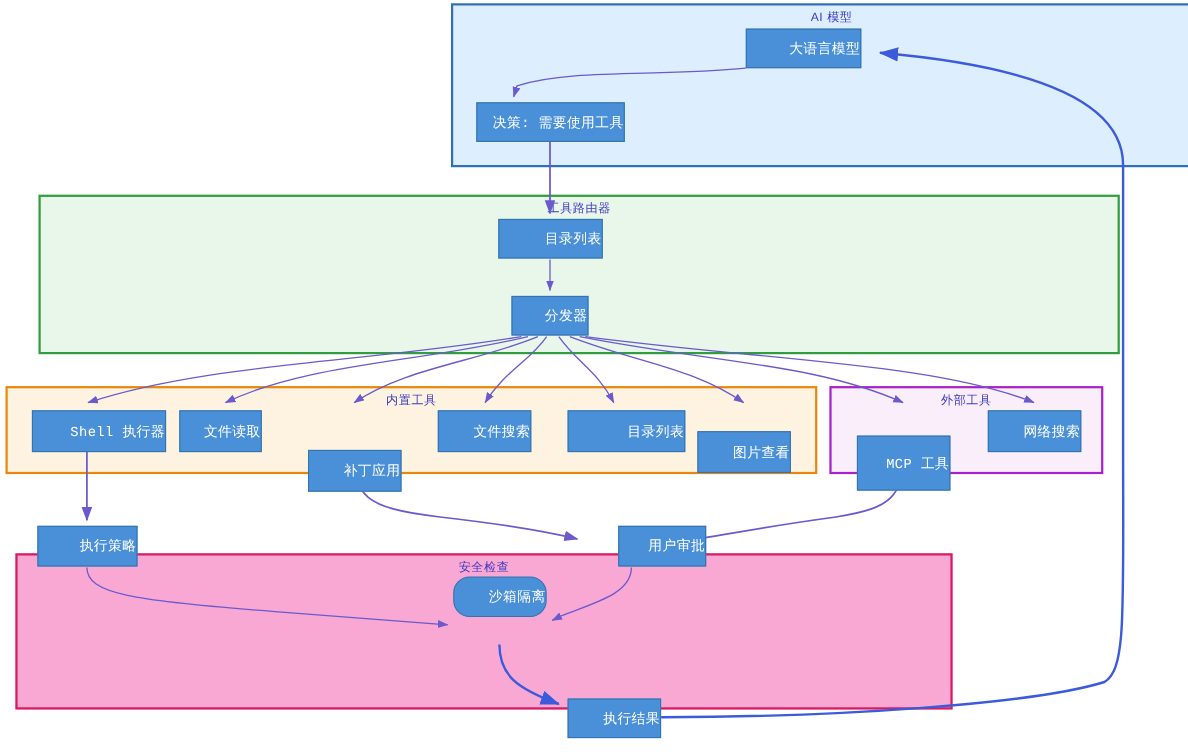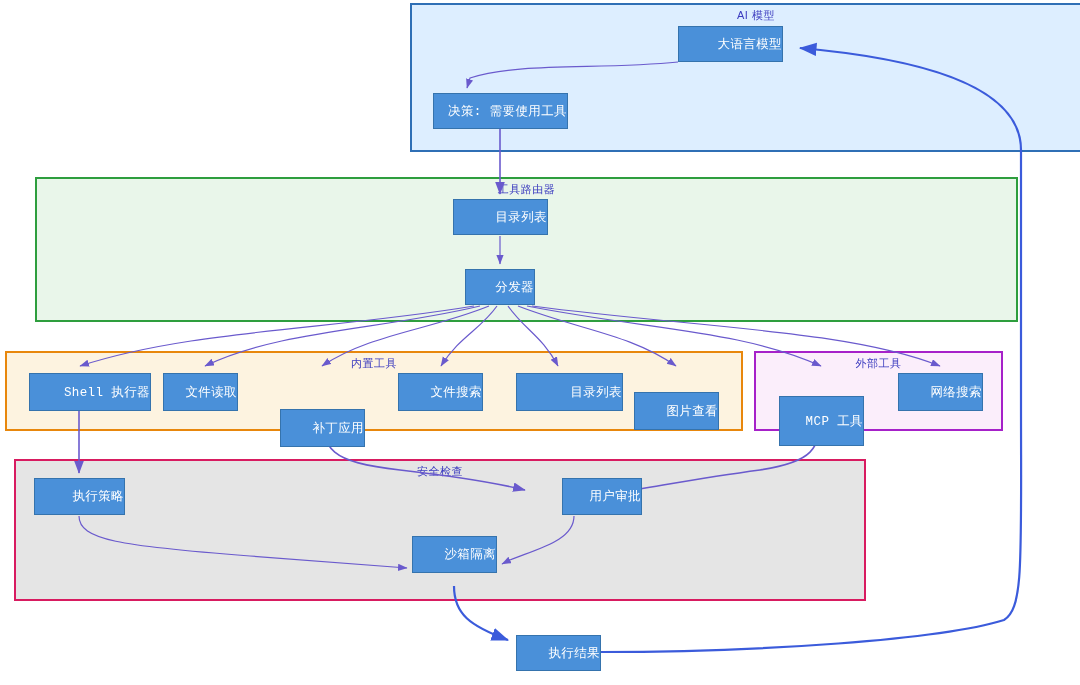--- a/index.html
+++ b/index.html
@@ -15,7 +15,7 @@
   .c-router{background:#e9f6ea;border-color:#2e9e3e;}
   .c-builtin{background:#fdf3e0;border-color:#e8870c;}
   .c-external{background:#fbeefb;border-color:#a621c9;}
-  .c-security{background:#e5e5e5;border-color:#d81b60;}
+  .c-security{background:#f9a8d4;border-color:#d81b60;margin-top:44px;}
 
   .node{position:absolute;box-sizing:border-box;background:#4a90d9;
     border:1px solid #3573ad;color:#ffffff;font-size:12.5px;

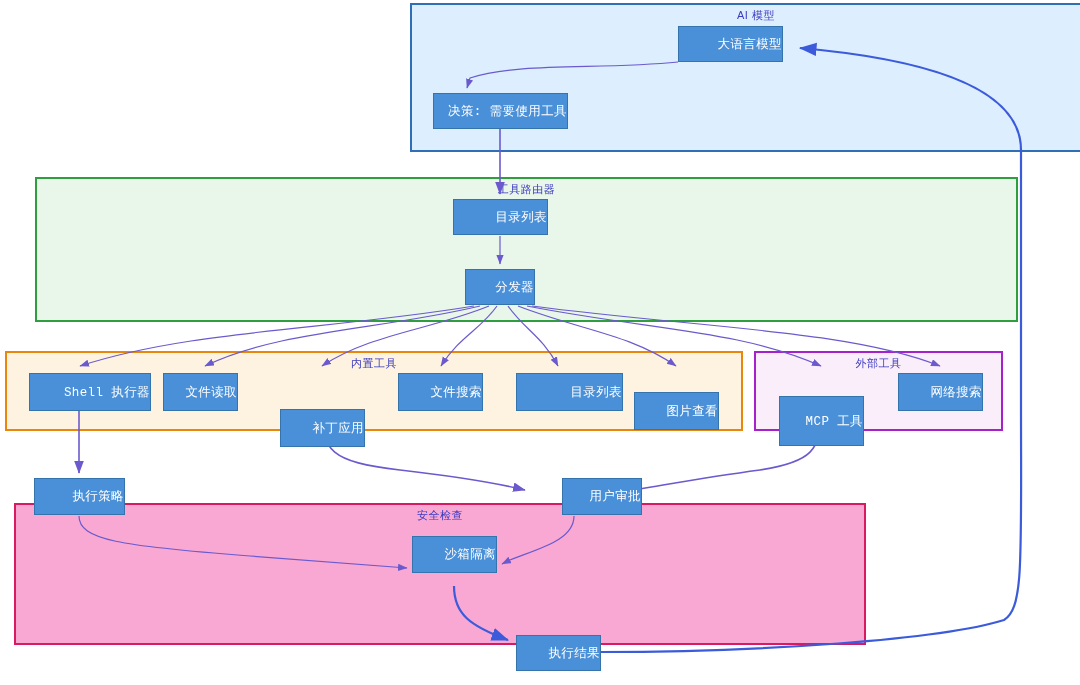--- a/index.html
+++ b/index.html
@@ -141,7 +141,7 @@
   <div class="node" style="left:530px;top:478px;width:80px;height:37px;margin-left:32px;">
     <span>用户审批</span>
   </div>
-  <div class="node" style="left:412px;top:536px;width:85px;height:37px;">
+  <div class="node" style="left:412px;top:524px;width:85px;height:37px;border-radius:15px;">
     <span>沙箱隔离</span>
   </div>
 

